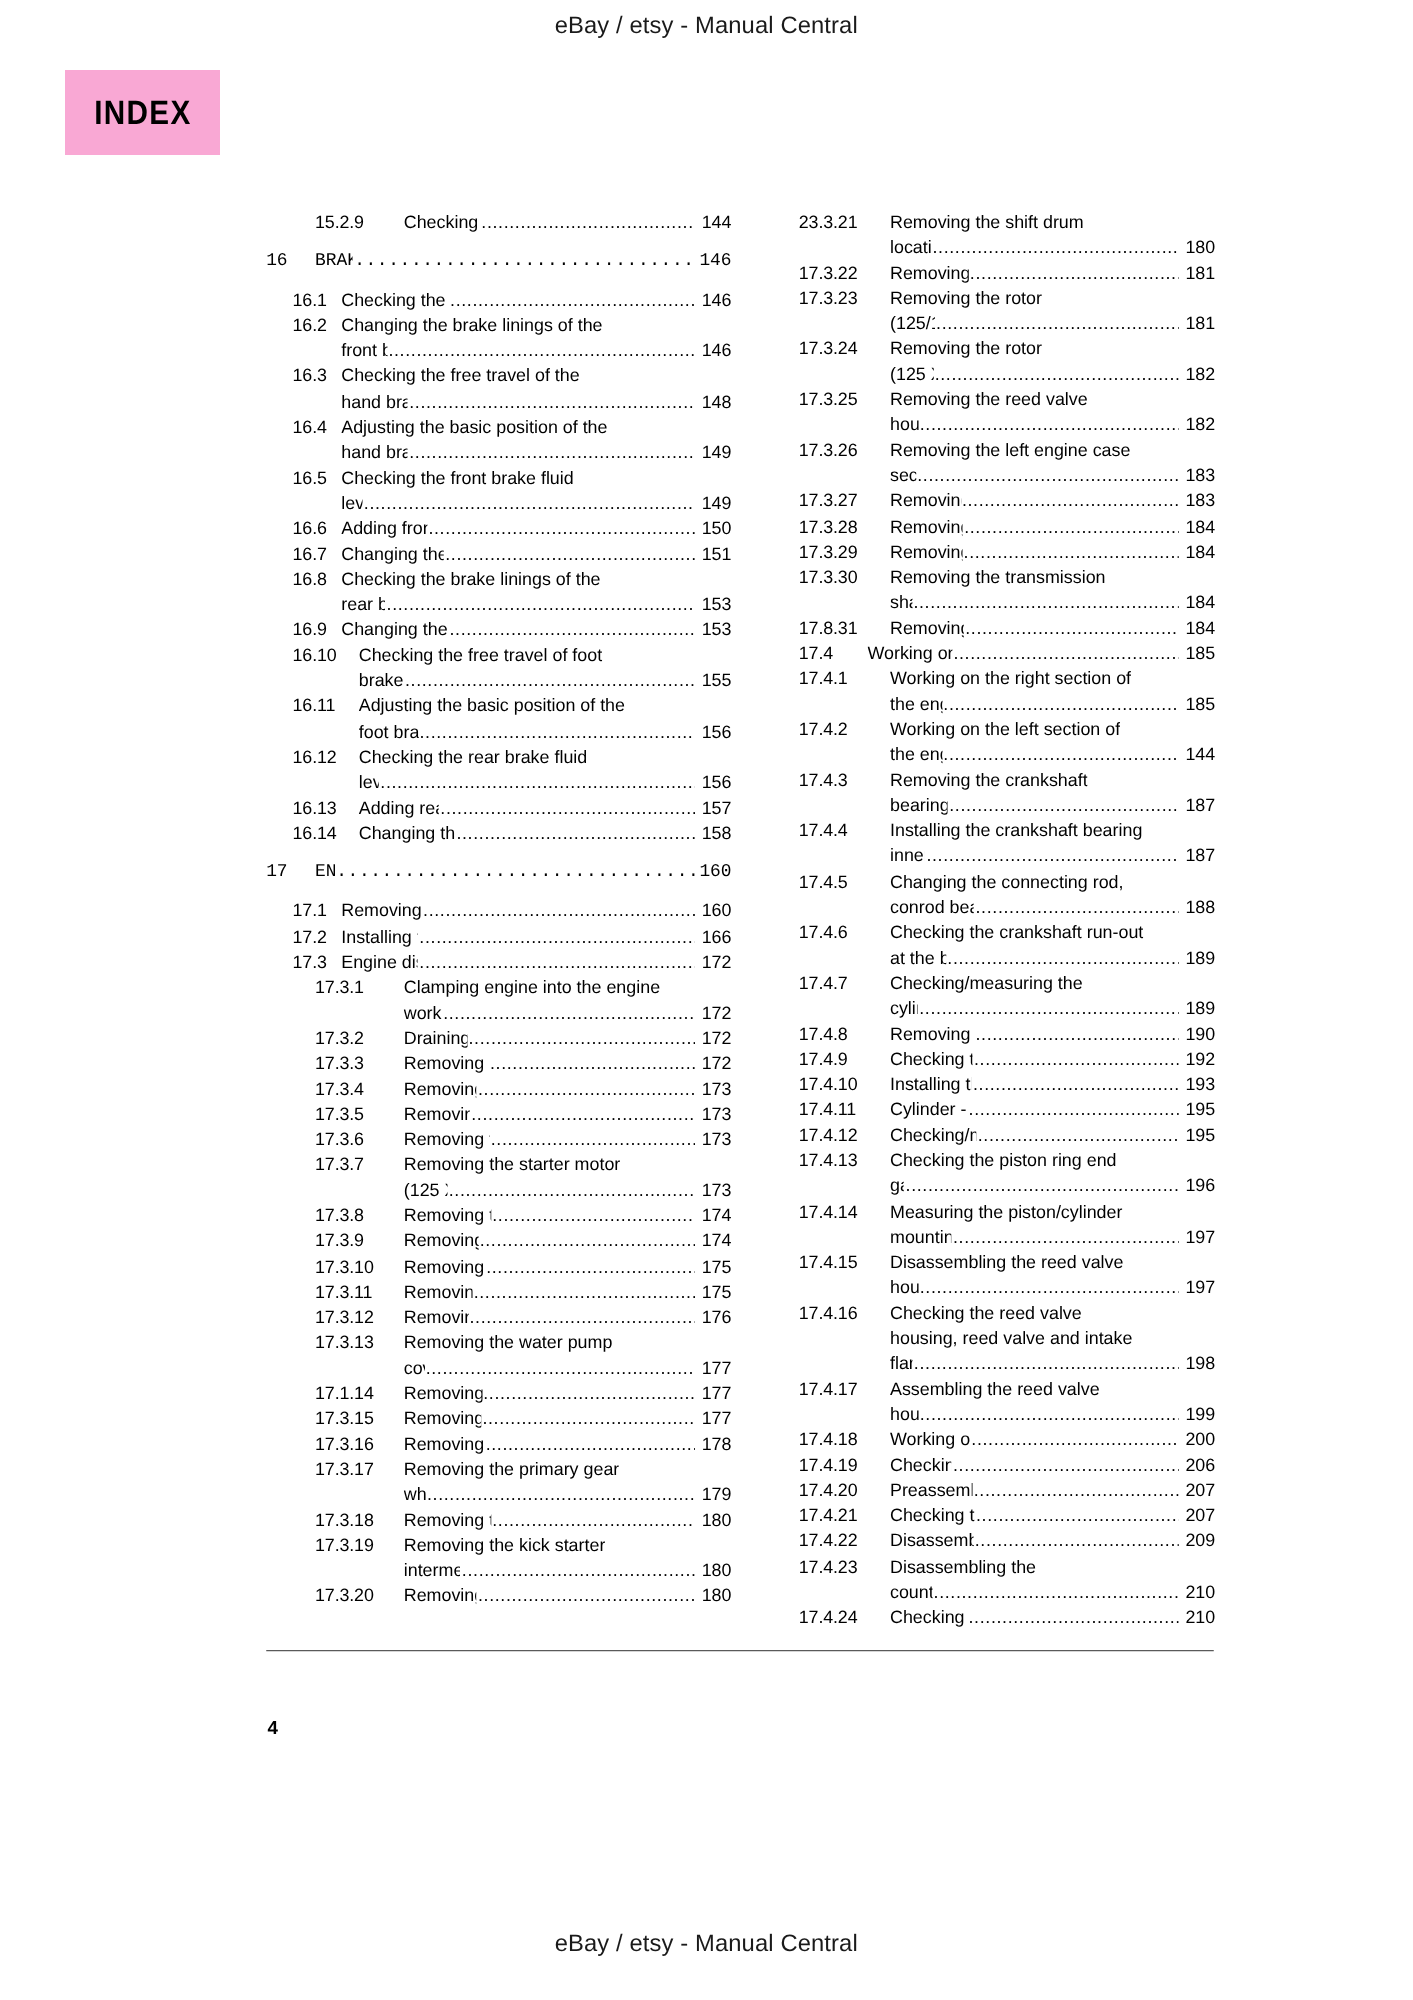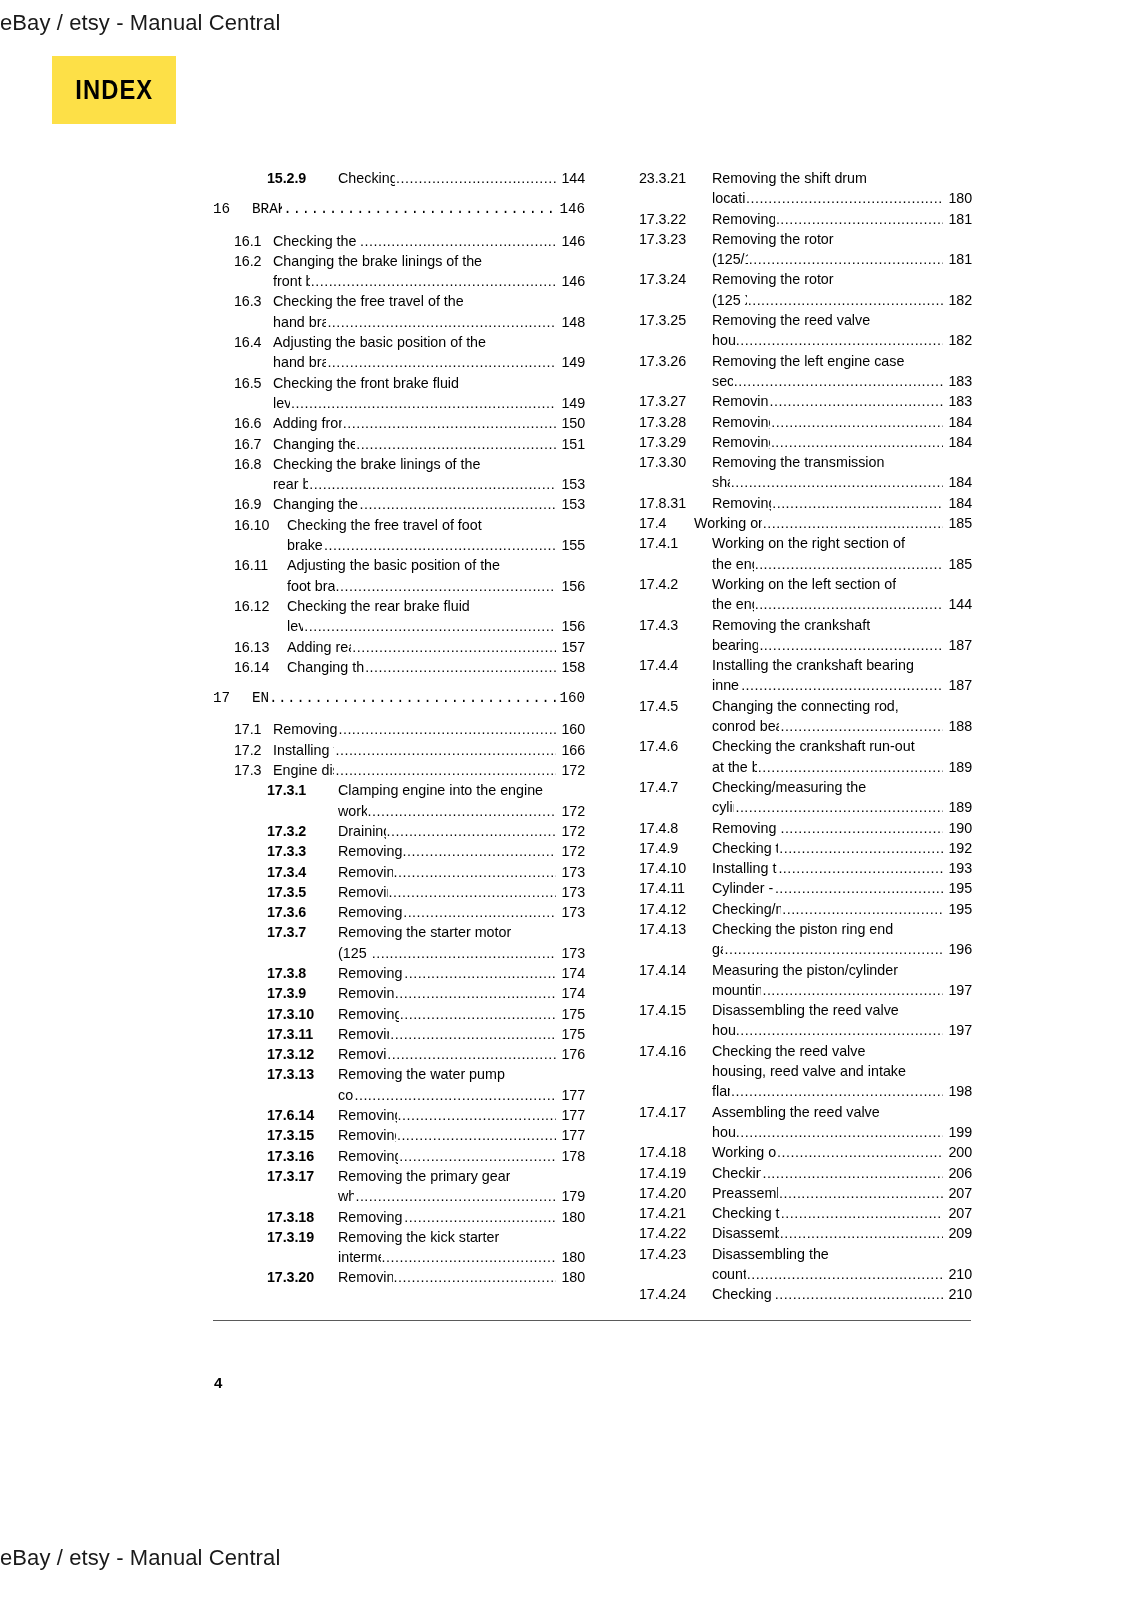--- a/index.html
+++ b/index.html
@@ -20,8 +20,8 @@
   .running-head {
     position: absolute;
     left: 0; right: 0;
-    text-align: left;
-    font-size: 22px;
+    text-align: center;
+    font-size: 19px;
     letter-spacing: 0.1px;
     color: #1a1a1a;
     font-weight: 400;

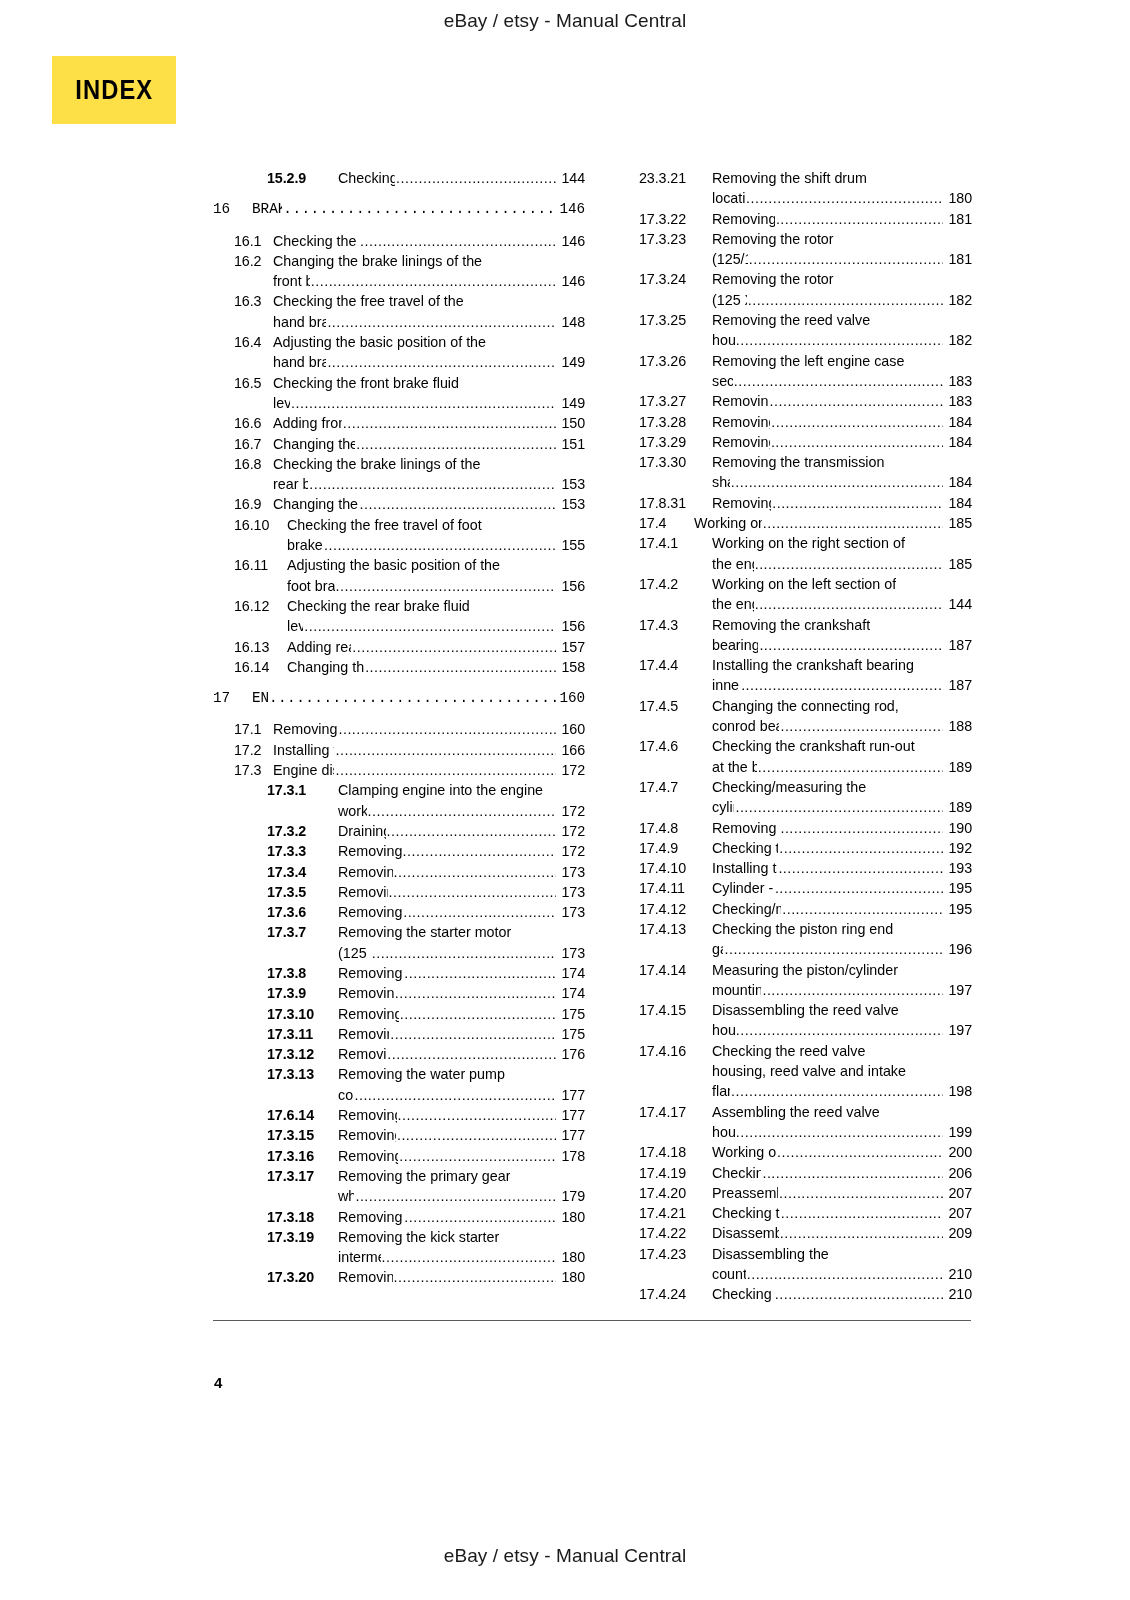--- a/index.html
+++ b/index.html
@@ -34,7 +34,7 @@
     position: absolute;
     left: 52px; top: 56px;
     width: 124px; height: 68px;
-    background: #fde047;
+    background: #f9a8d4;
     display: flex;
     align-items: center;
     justify-content: center;

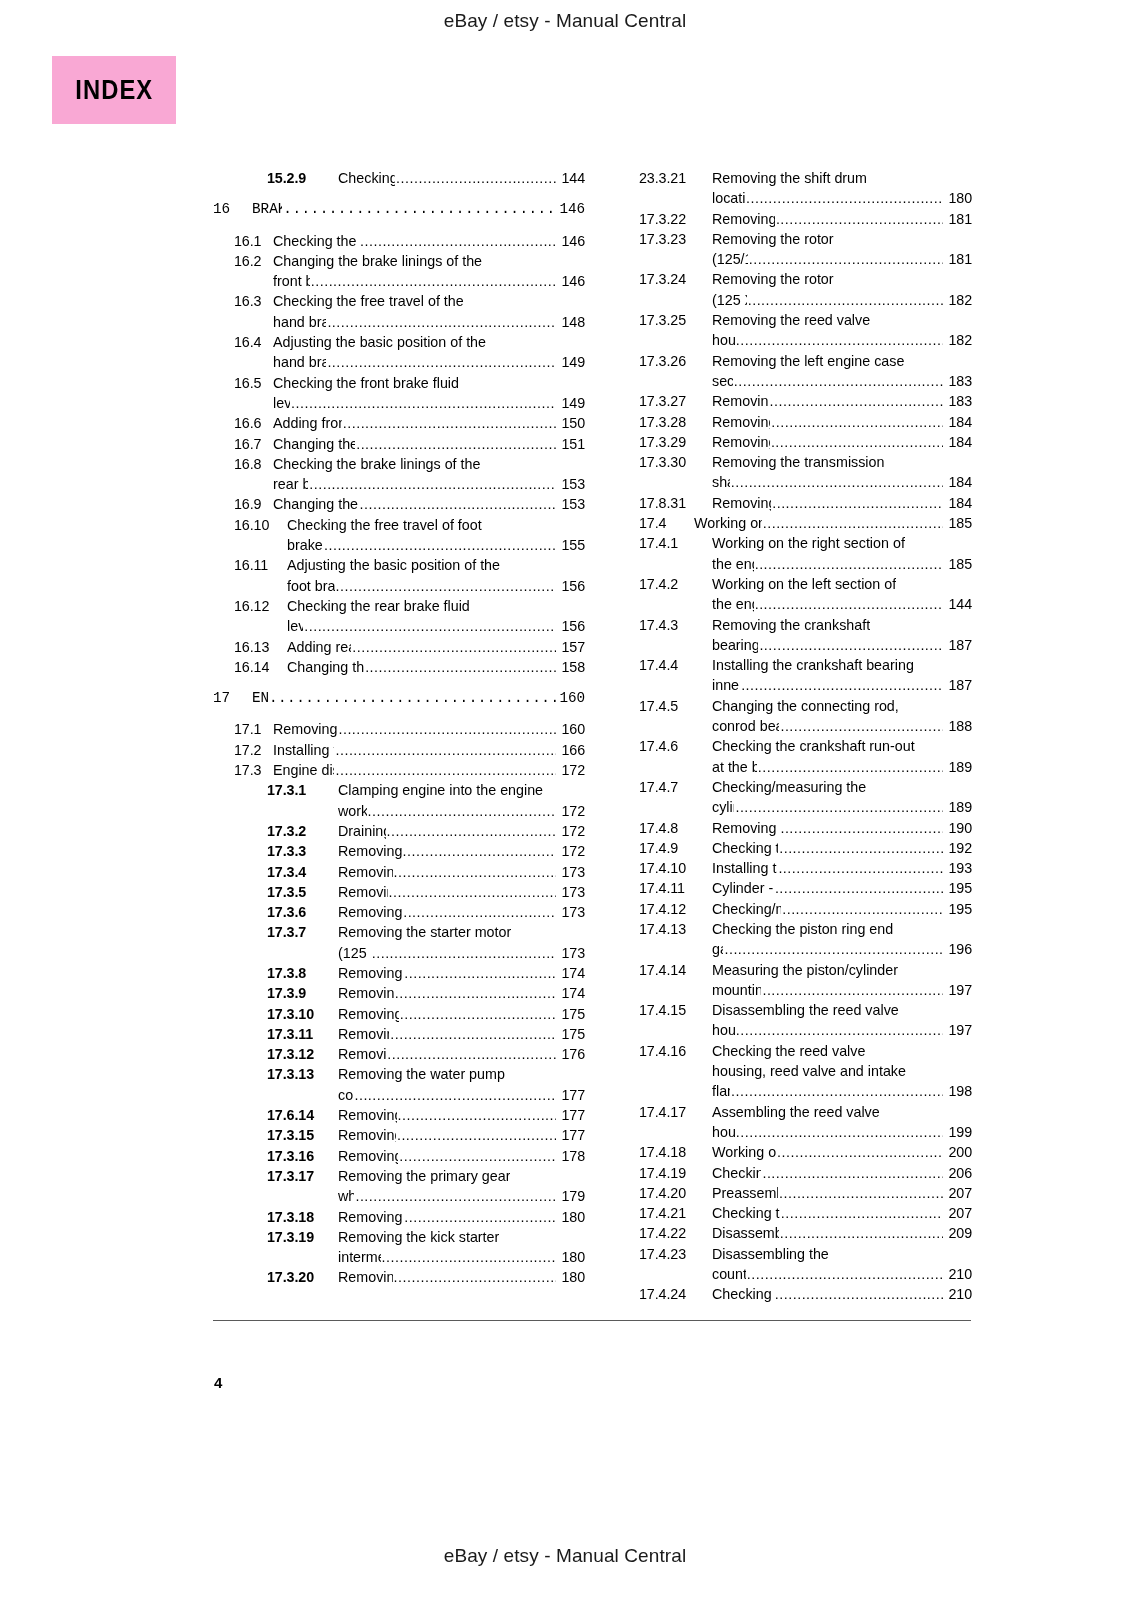--- a/index.html
+++ b/index.html
@@ -121,7 +121,7 @@
   #toc-col-left  .lvl1 .toc-num { width: 39px; }
   #toc-col-left  .lvl2 .toc-num { width: 39px; margin-left: 21px; }
   #toc-col-left  .lvl2 .toc-num.wide { width: 53px; }
-  #toc-col-left  .lvl3 .toc-num { width: 71px; margin-left: 54px; font-weight: bold; }
+  #toc-col-left  .lvl3 .toc-num { width: 71px; margin-left: 39px; }
 
   
   #toc-col-right .lvl2 .toc-num { width: 55px; }

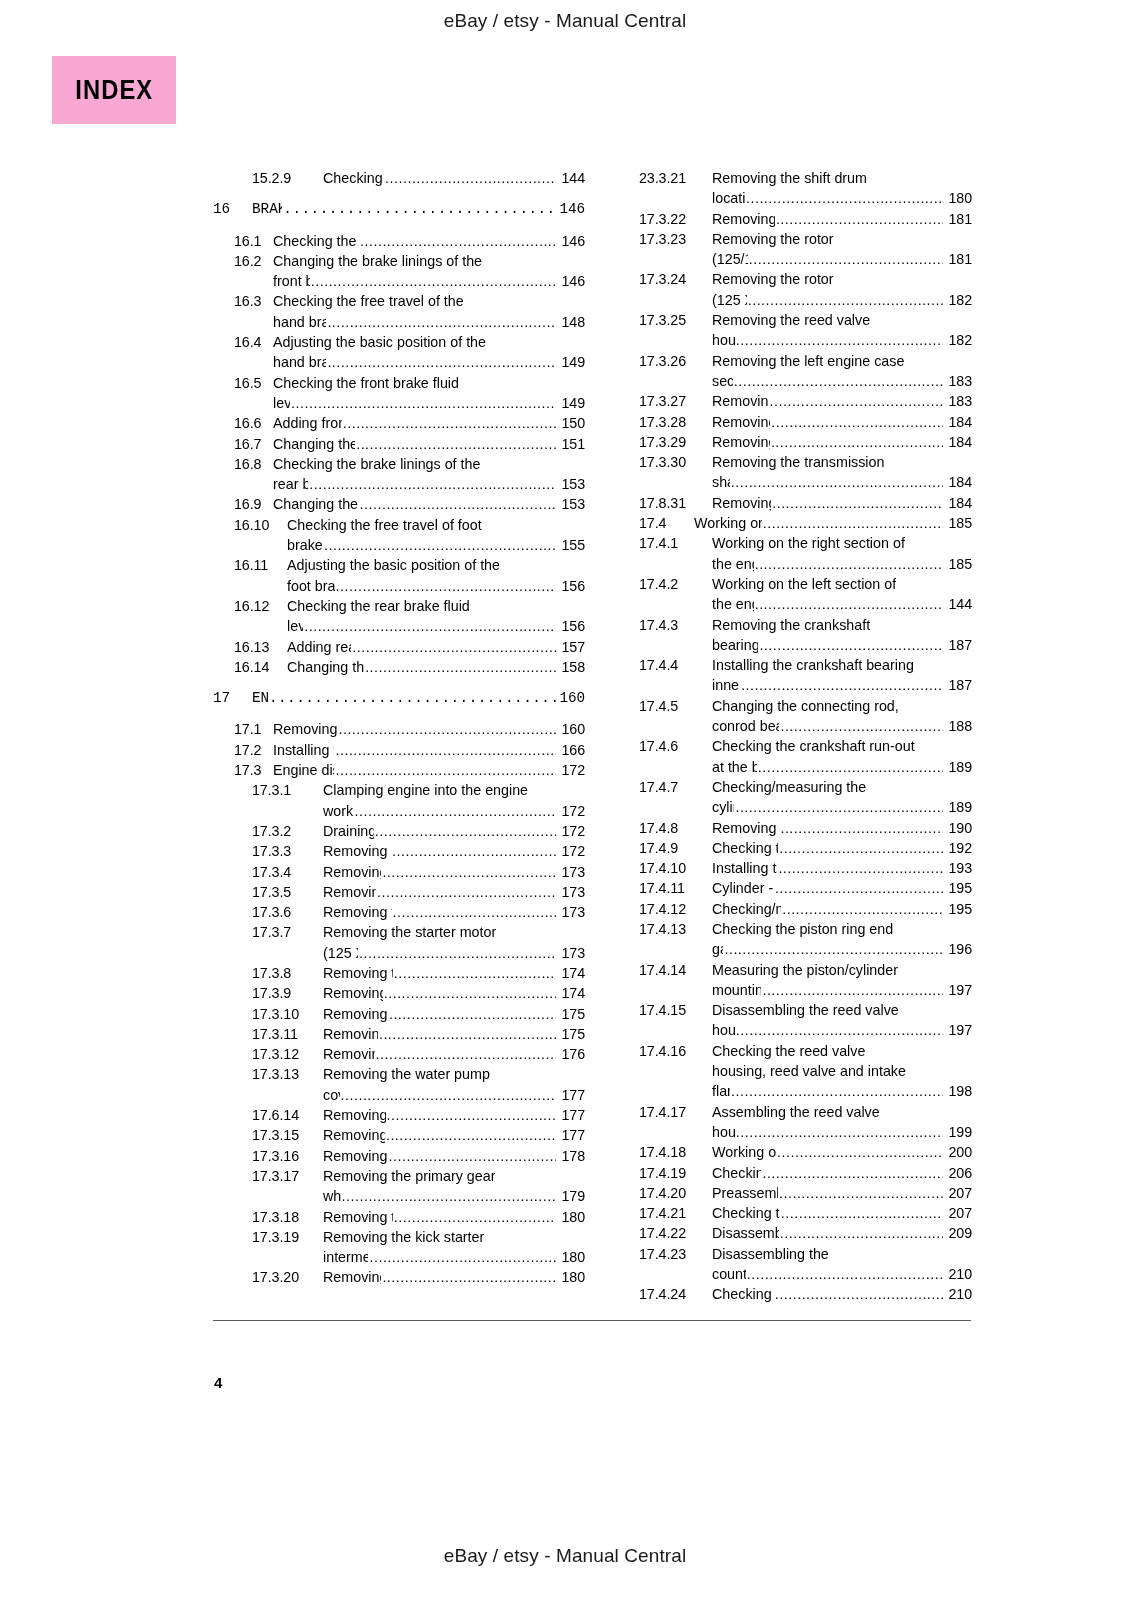--- a/index.html
+++ b/index.html
@@ -588,7 +588,7 @@
       </div>
       <div class="toc-entry lvl3">
         <div class="toc-row">
-          <span class="toc-num">17.6.14</span>
+          <span class="toc-num">17.1.14</span>
           <div class="toc-body">
             <div class="toc-title-line">
               <span class="toc-text">Removing the clutch cover</span>

